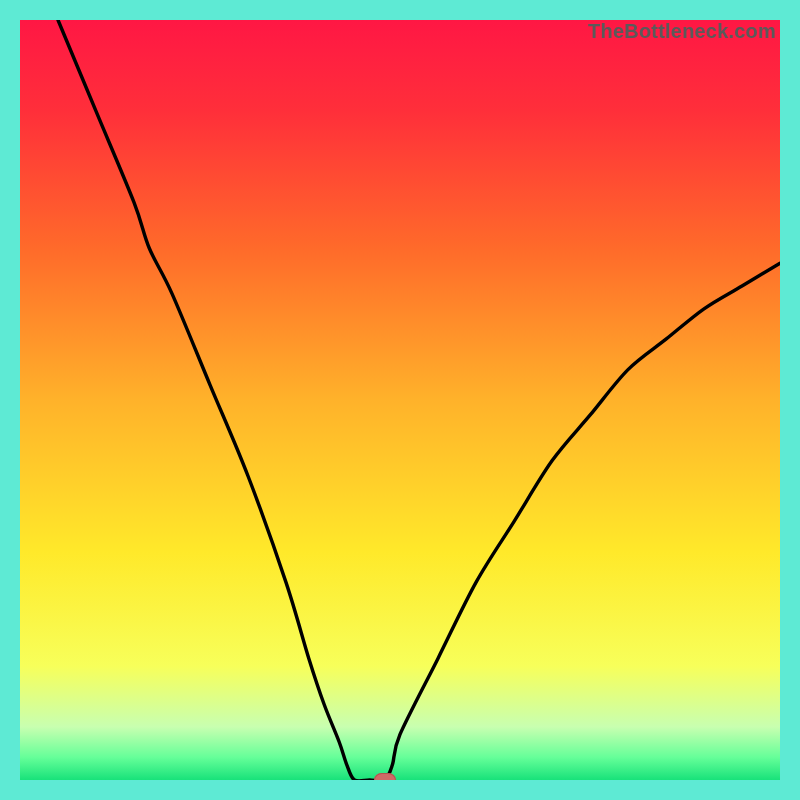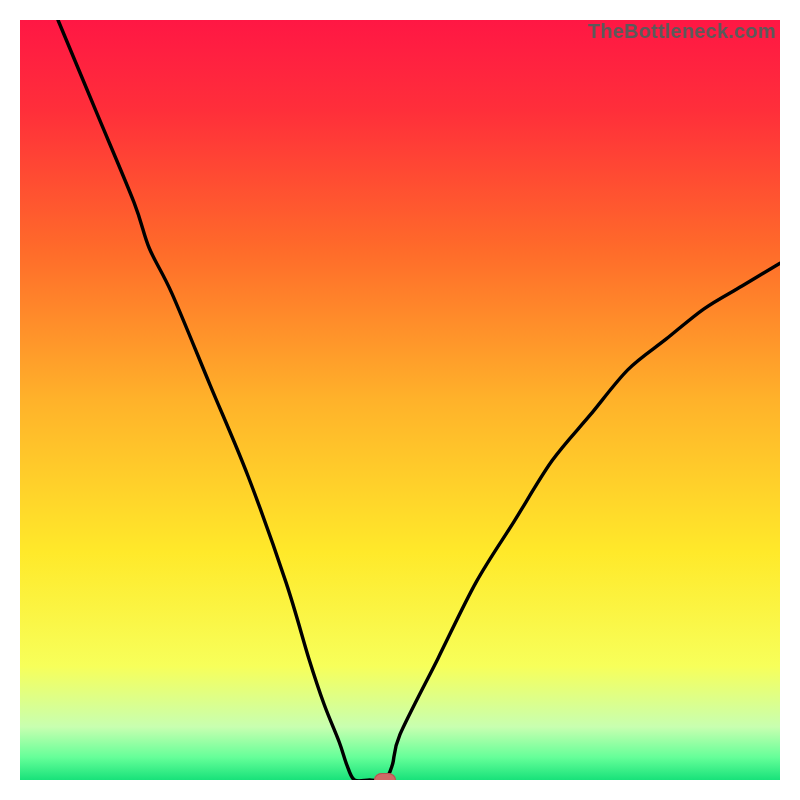--- a/index.html
+++ b/index.html
@@ -8,7 +8,7 @@
     position: relative;
     width: 800px;
     height: 800px;
-    background: #ffffff;
+    background: #5eead4;
   }
   .plot-area {
     position: absolute;

